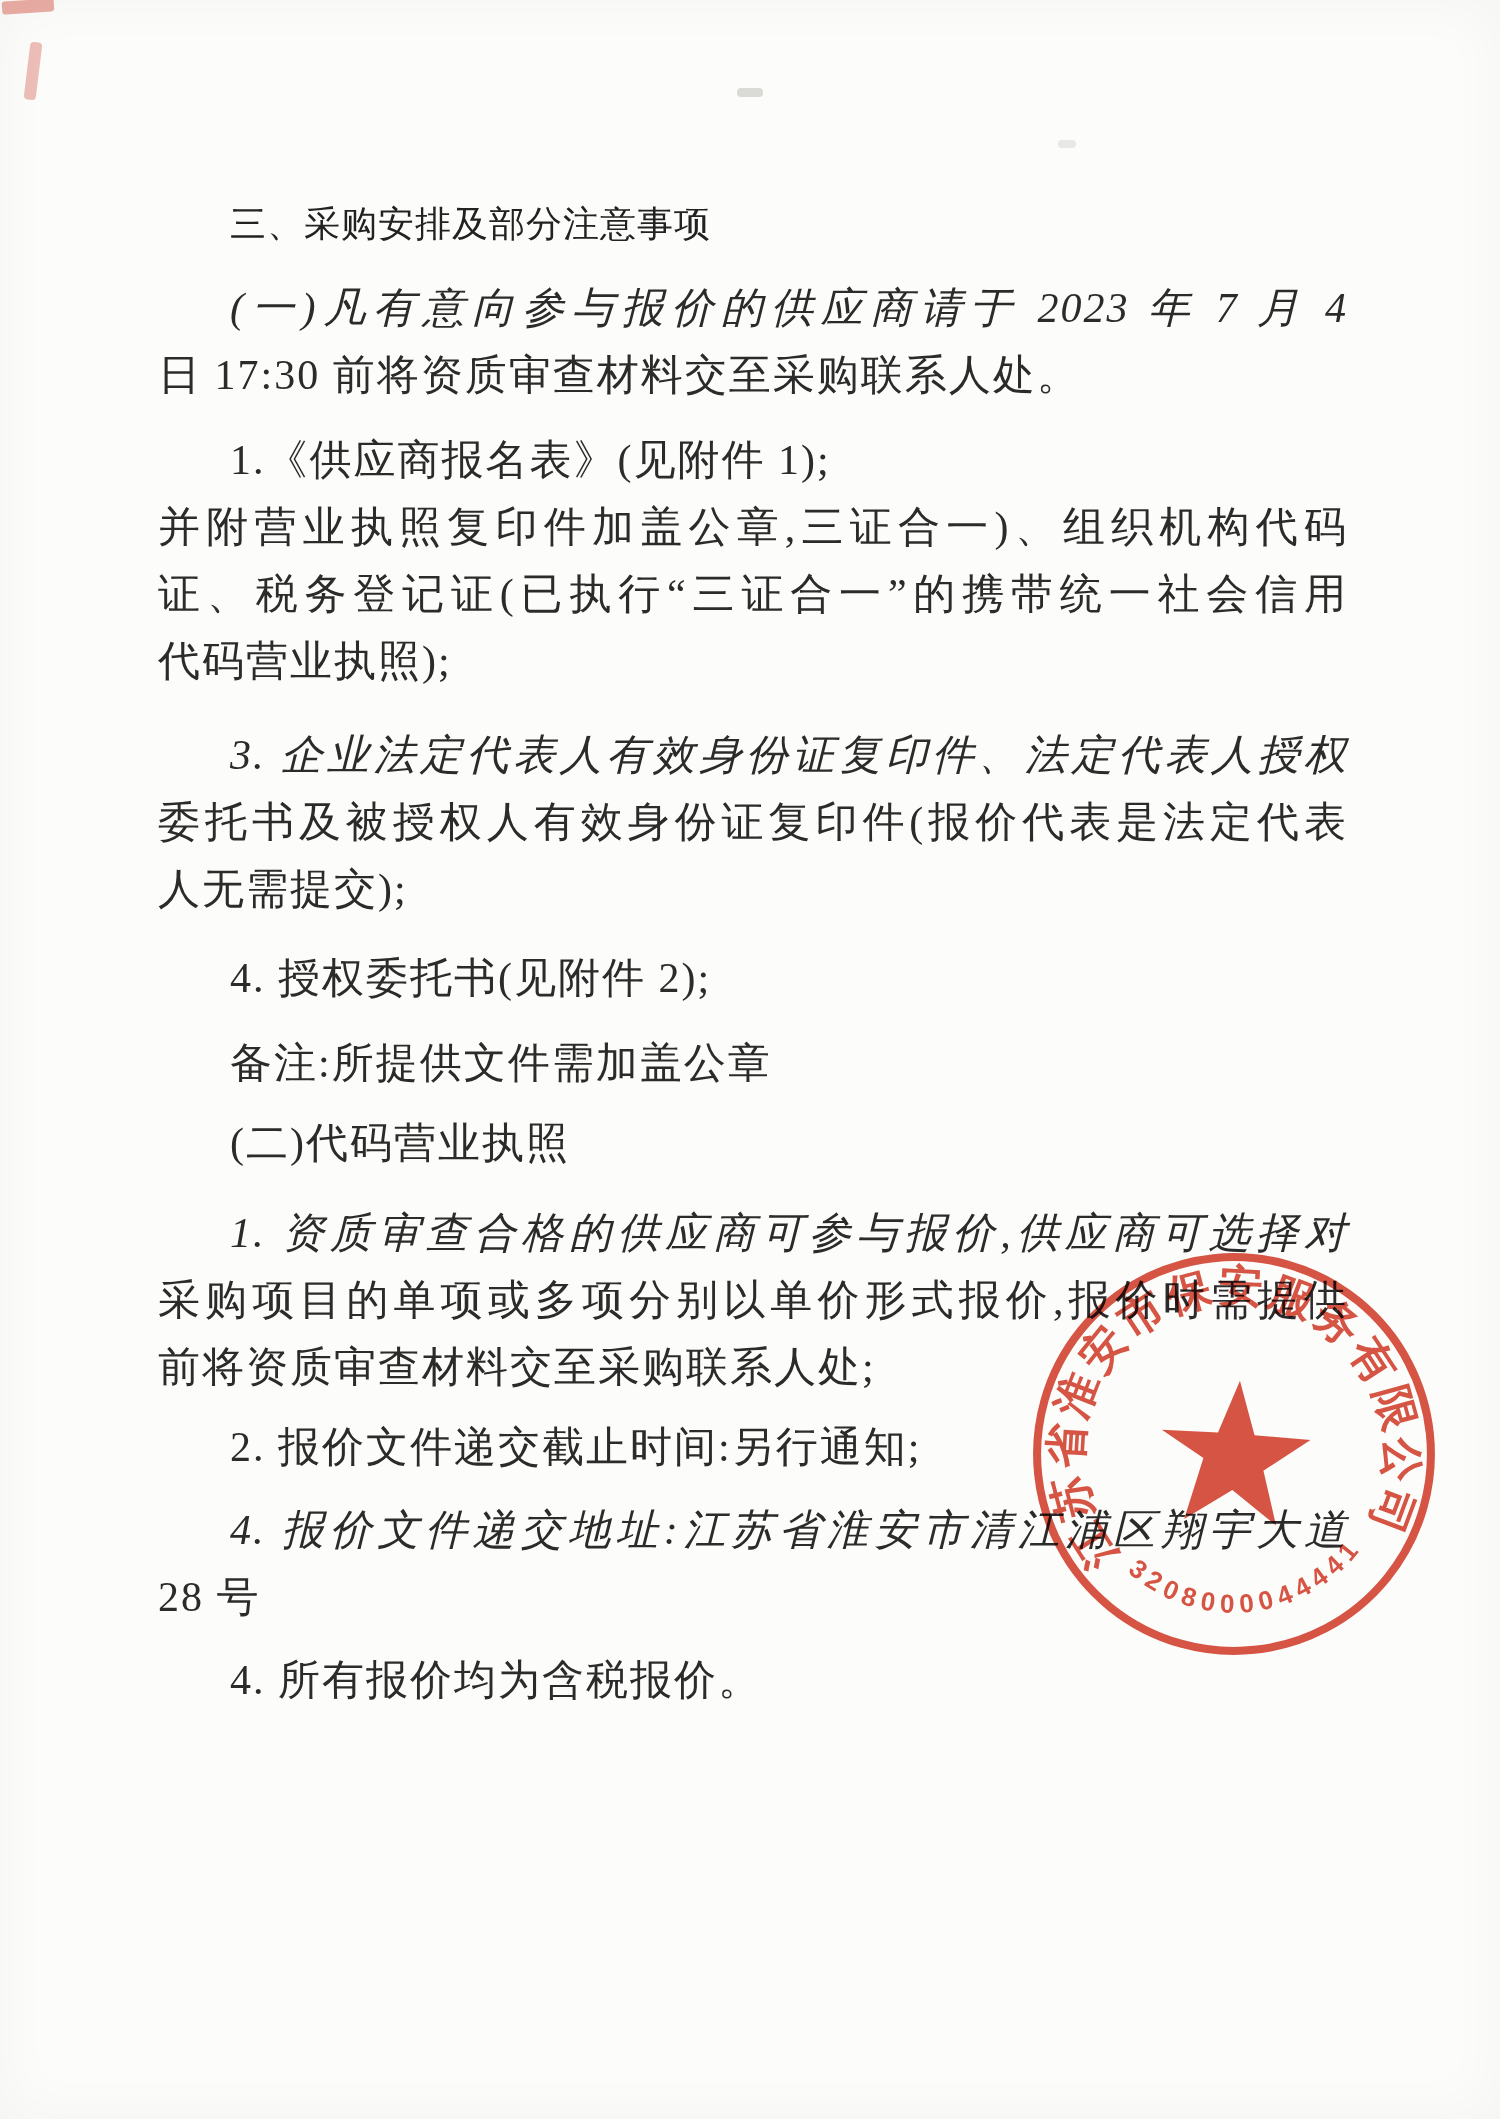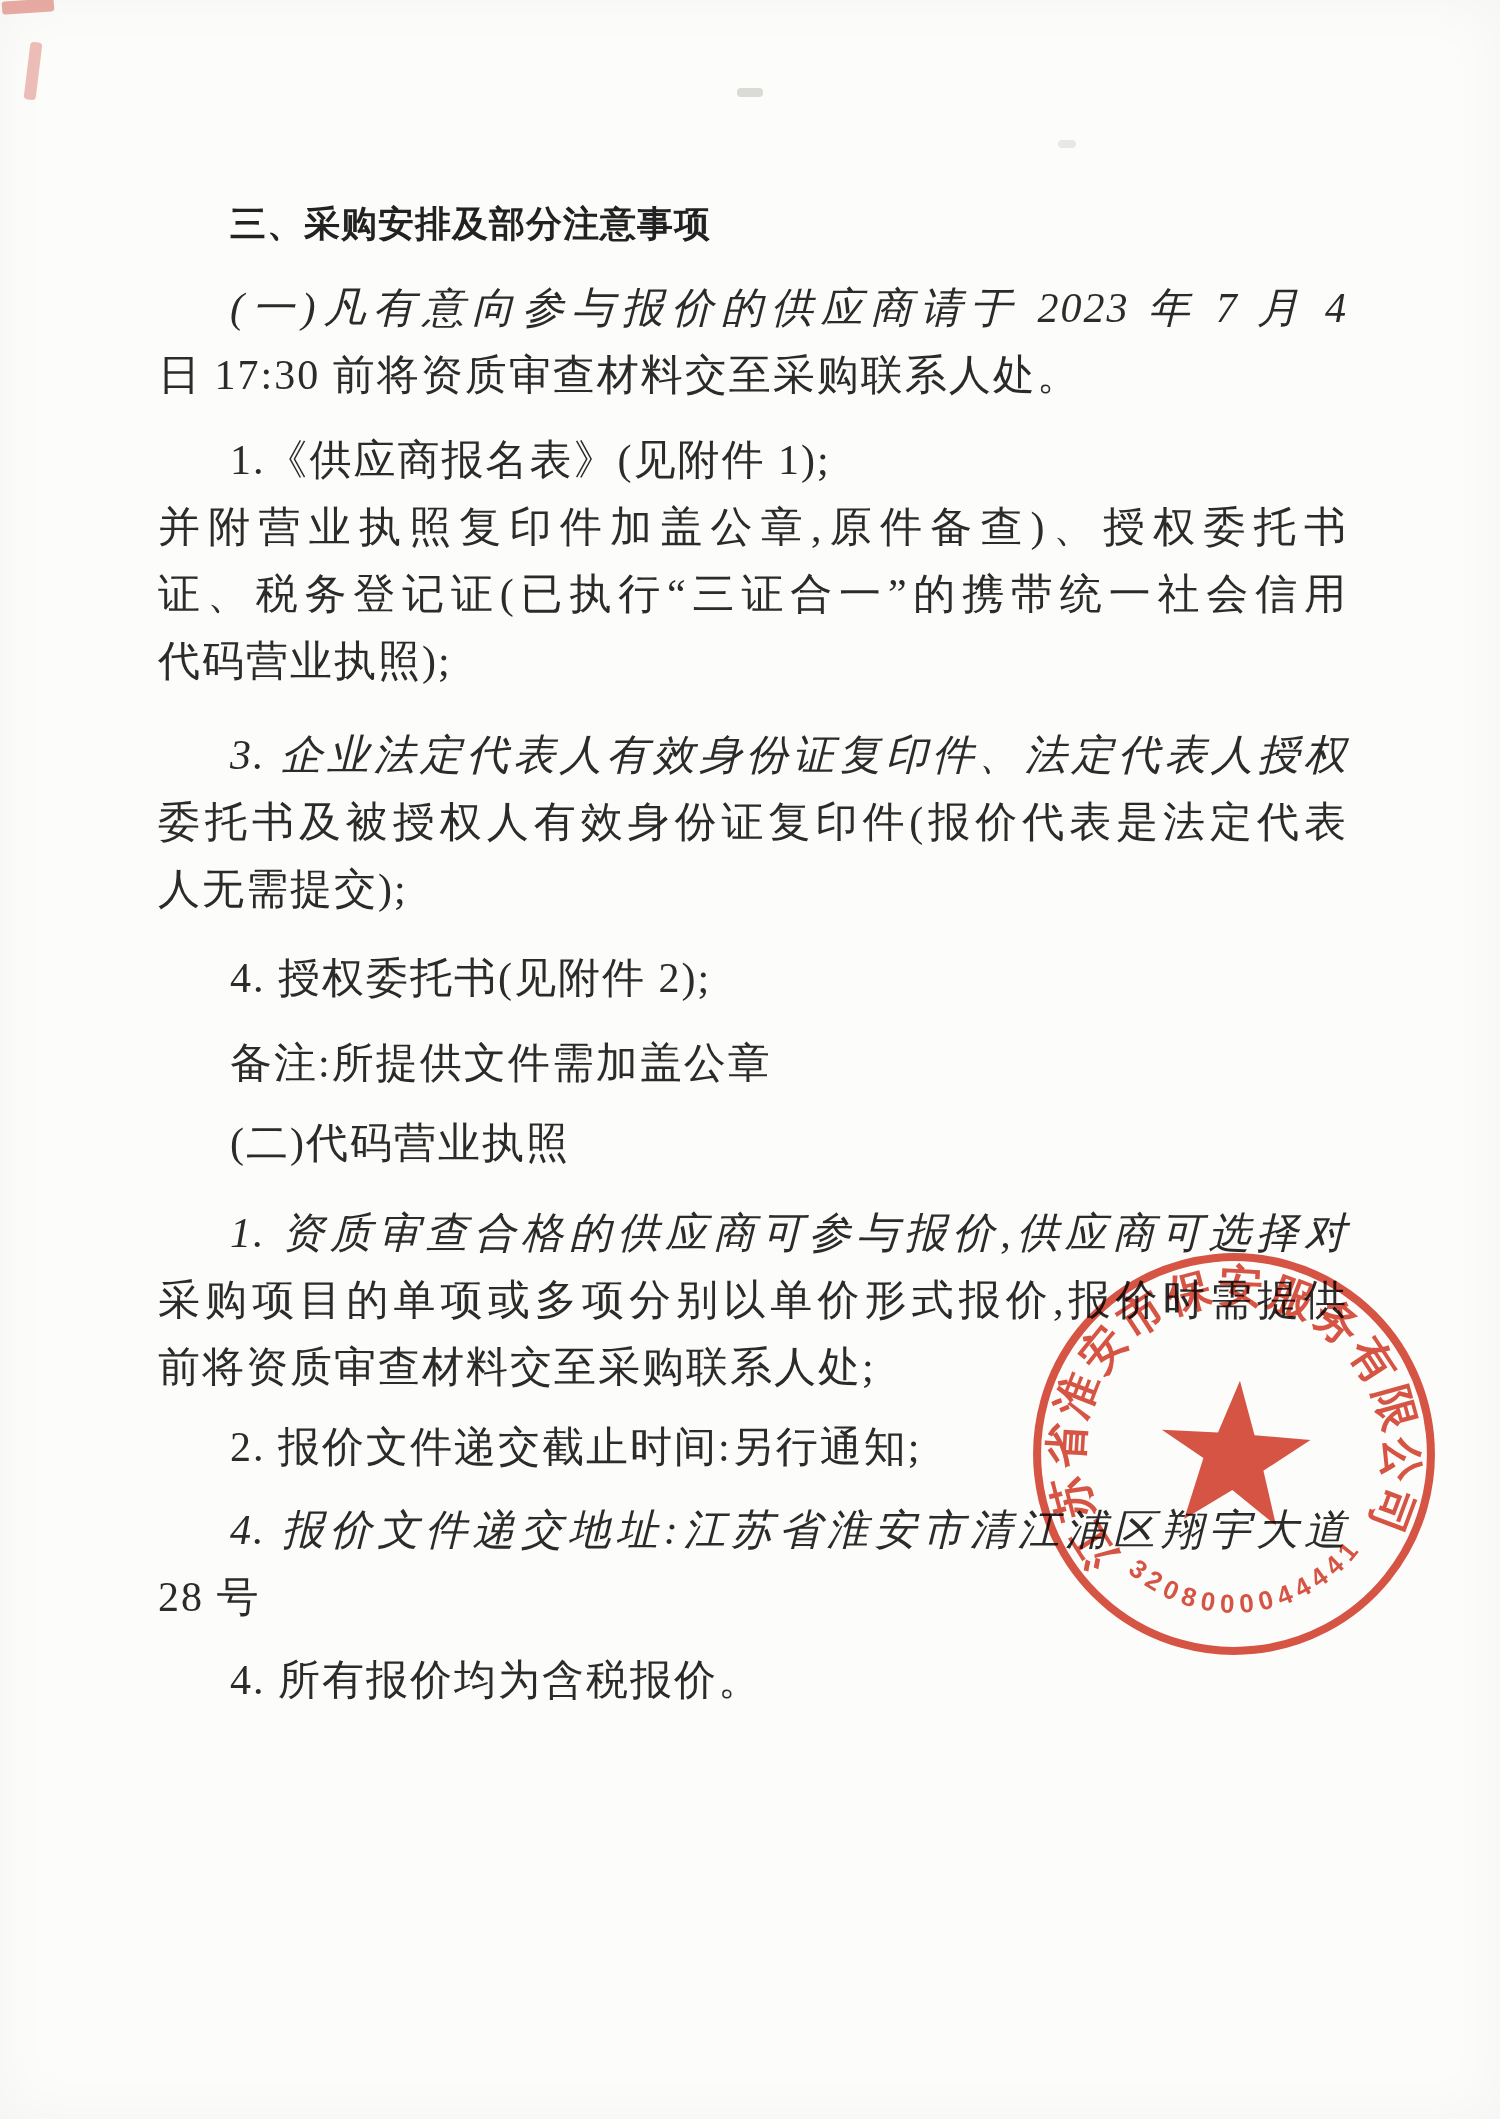--- a/index.html
+++ b/index.html
@@ -37,7 +37,7 @@
   .indent.stretch{padding-left:72px;width:1118px;font-style:italic;}
   .title-line{
     font-family:"Liberation Sans","DejaVu Sans",sans-serif;
-    font-weight:700;
+    font-weight:400;
     font-size:36px;
     letter-spacing:1px;
     color:#222;

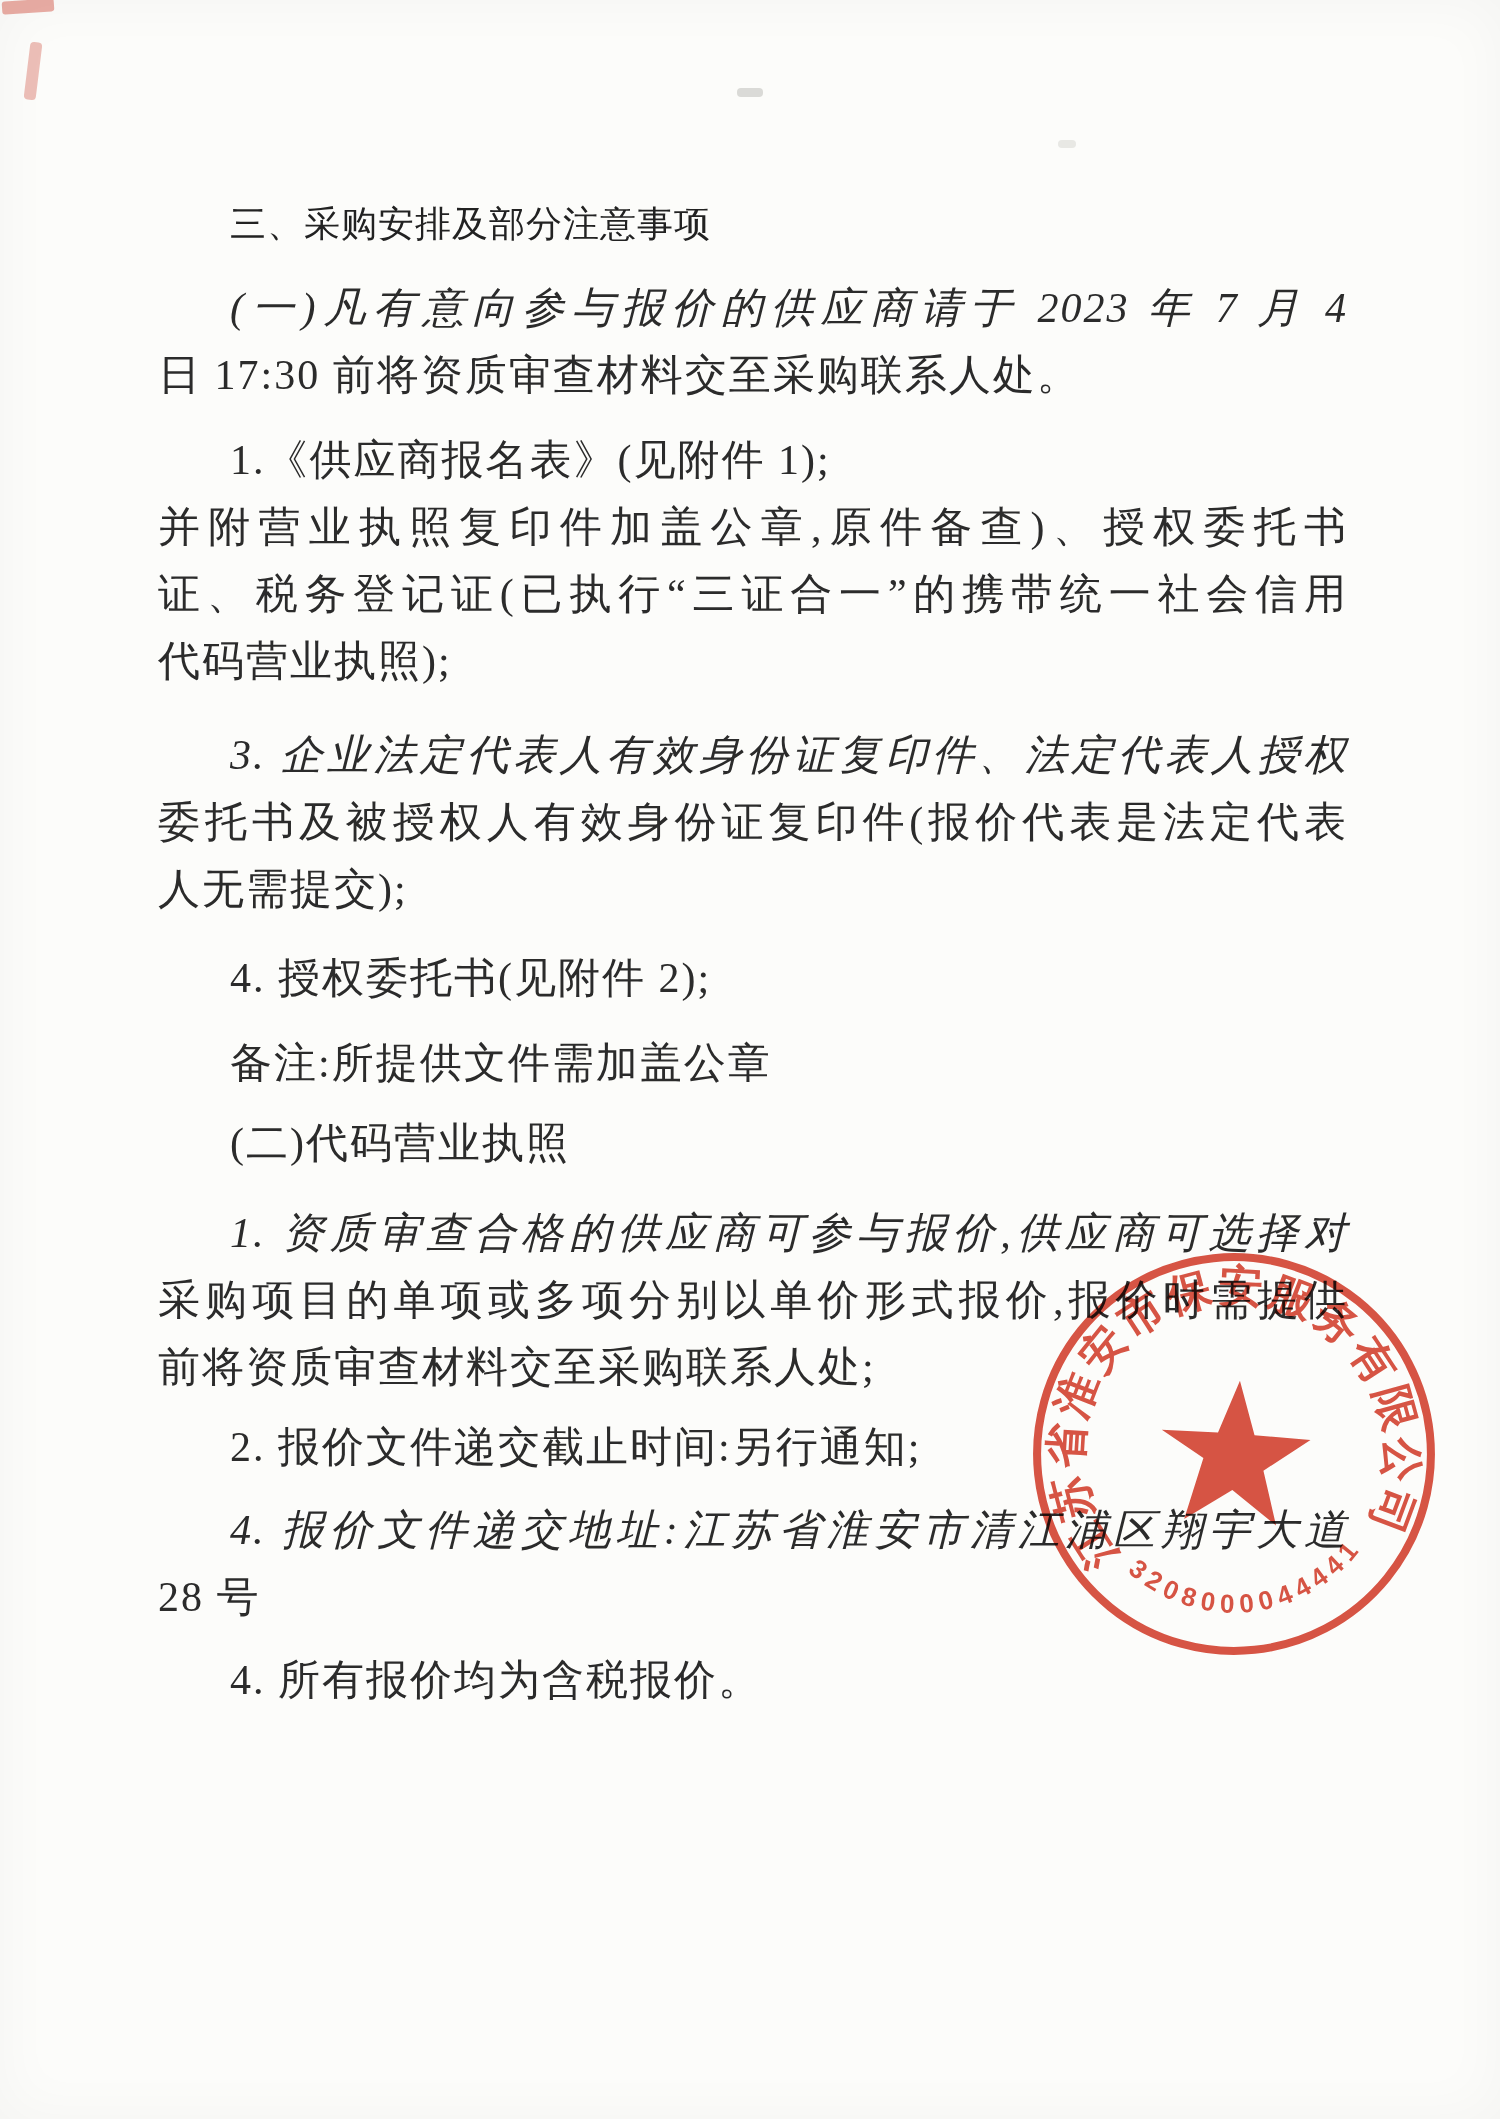--- a/index.html
+++ b/index.html
@@ -70,7 +70,7 @@
     <div class="line indent stretch" style="margin-top:18px">(一)凡有意向参与报价的供应商请于 2023 年 7 月 4</div>
     <div class="line">日 17:30 前将资质审查材料交至采购联系人处。</div>
     <div class="line indent" style="margin-top:18px">1.《供应商报名表》(见附件 1);</div>
-    <div class="line stretch">并附营业执照复印件加盖公章,原件备查)、授权委托书</div>
+    <div class="line stretch">并附营业执照复印件加盖公章,三证合一)、组织机构代码</div>
     <div class="line stretch">证、税务登记证(已执行“三证合一”的携带统一社会信用</div>
     <div class="line">代码营业执照);</div>
     <div class="line indent stretch" style="margin-top:27px">3. 企业法定代表人有效身份证复印件、法定代表人授权</div>

